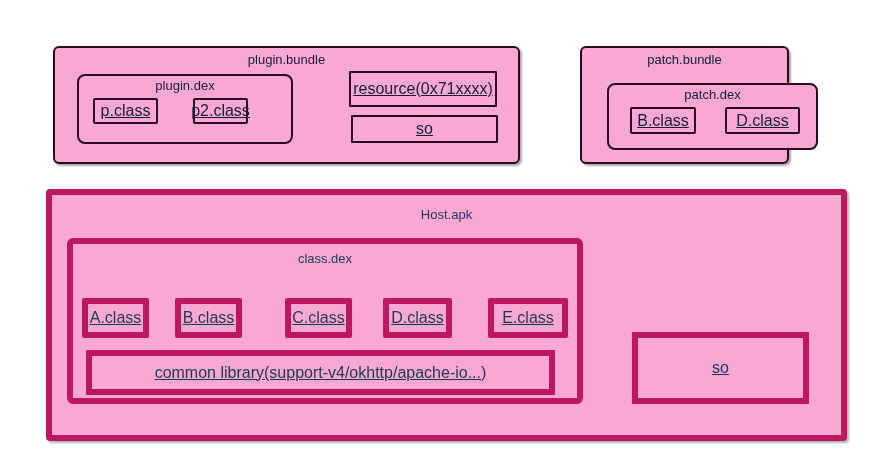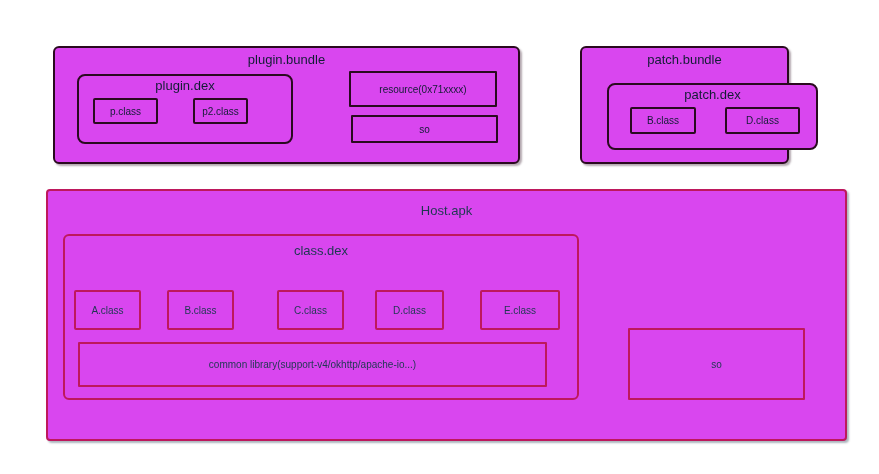--- a/index.html
+++ b/index.html
@@ -8,7 +8,7 @@
     font-family:"Liberation Sans","DejaVu Sans",sans-serif;
     overflow:hidden;
   }
-  .box{position:absolute;box-sizing:border-box;background:#d946ef;}
+  .box{position:absolute;box-sizing:border-box;background:#f9a8d4;}
   
   .pb{border:2px solid #2a0a1f;}
   

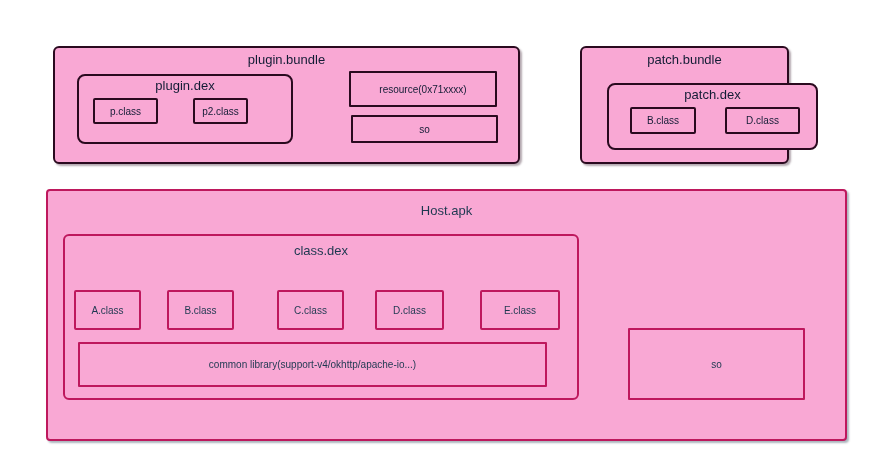--- a/index.html
+++ b/index.html
@@ -21,7 +21,7 @@
   }
   .center{
     display:flex;align-items:center;justify-content:center;
-    font-size:10px;white-space:nowrap;
+    font-size:16px;white-space:nowrap;text-decoration:underline;
   }
   .pt{color:#131c35;}
   .ht{color:#1d3850;}

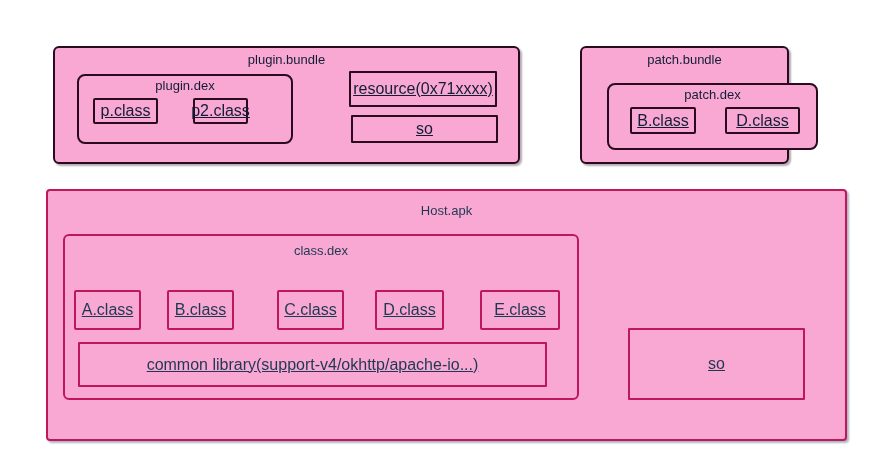--- a/index.html
+++ b/index.html
@@ -12,7 +12,7 @@
   
   .pb{border:2px solid #2a0a1f;}
   
-  .hb{border:2px solid #be185d;}
+  .hb{border:6px solid #be185d;}
   .shadow-p{box-shadow:2px 2px 2px rgba(40,10,30,.35);}
   .shadow-h{box-shadow:2px 2px 2px rgba(18,45,70,.35);}
   .title{

